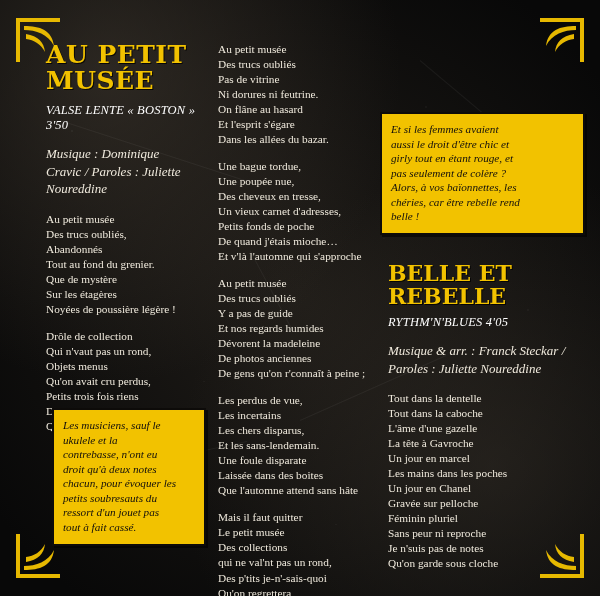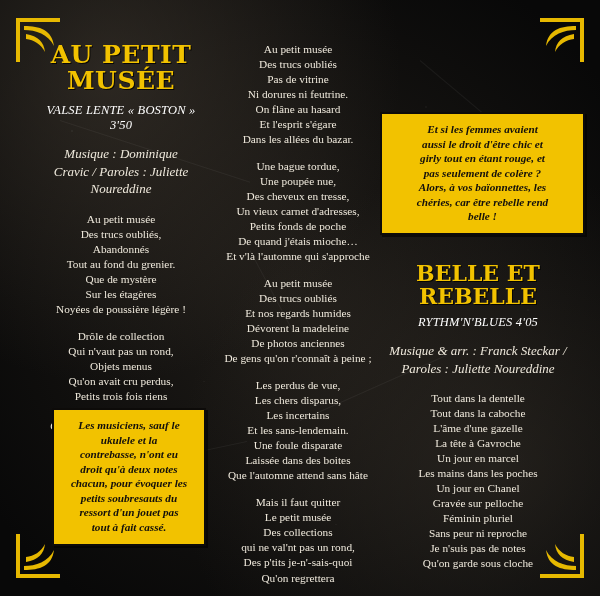--- a/index.html
+++ b/index.html
@@ -45,7 +45,7 @@
   .c-bl{left:14px;bottom:16px;transform:scaleY(-1);}
   .c-br{right:14px;bottom:16px;transform:scale(-1,-1);}
 
-  .content{position:absolute;inset:0;text-align:center;}
+  .content{position:absolute;inset:0;}
 
   .col{position:absolute;color:#efe9dc;}
   .col-left{left:46px;top:42px;width:150px;}

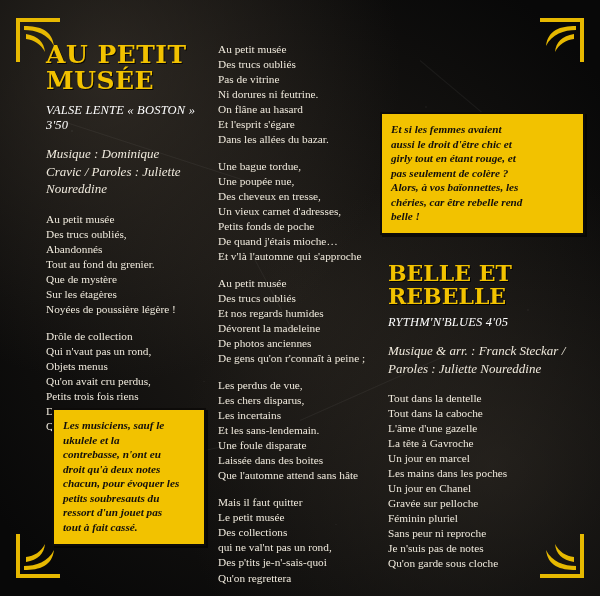--- a/index.html
+++ b/index.html
@@ -97,7 +97,7 @@
   }
   .yb-left{left:52px;top:408px;width:132px;}
   .yb-right{left:380px;top:112px;width:183px;}
-  .yellowbox div{white-space:pre;font-weight:bold;}
+  .yellowbox div{white-space:pre;}
 
   .r-title{
     font-family:"DejaVu Serif", serif;

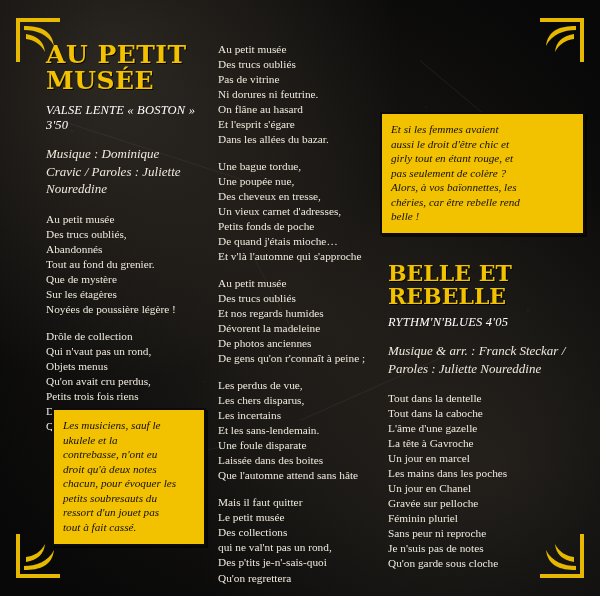--- a/index.html
+++ b/index.html
@@ -204,6 +204,7 @@
     <div class="verse">
       <div>Au petit musée</div>
       <div>Des trucs oubliés</div>
+      <div>Y a pas de guide</div>
       <div>Et nos regards humides</div>
       <div>Dévorent la madeleine</div>
       <div>De photos anciennes</div>

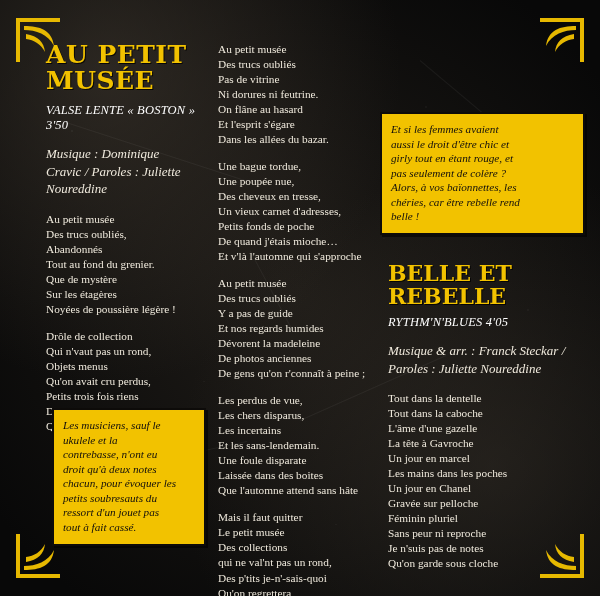--- a/index.html
+++ b/index.html
@@ -212,8 +212,8 @@
     </div>
     <div class="verse">
       <div>Les perdus de vue,</div>
+      <div>Les incertains</div>
       <div>Les chers disparus,</div>
-      <div>Les incertains</div>
       <div>Et les sans-lendemain.</div>
       <div>Une foule disparate</div>
       <div>Laissée dans des boites</div>

